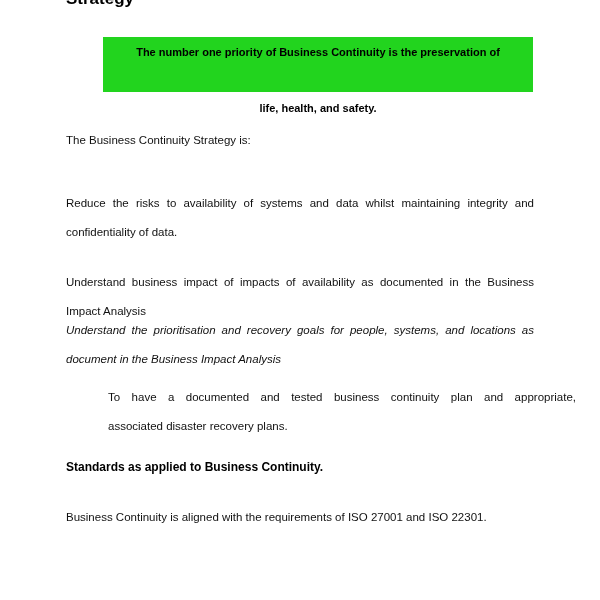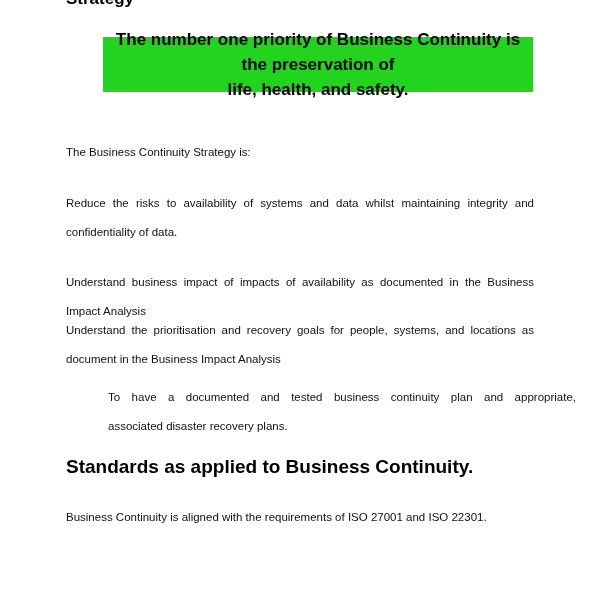--- a/index.html
+++ b/index.html
@@ -37,9 +37,10 @@
     text-align: center;
   }
   .callout .line {
-    font-size: 17px;
+    font-size: 11px;
     font-weight: bold;
     line-height: 25px;
+    margin-top: 31px;
   }
   .para {
     position: absolute;

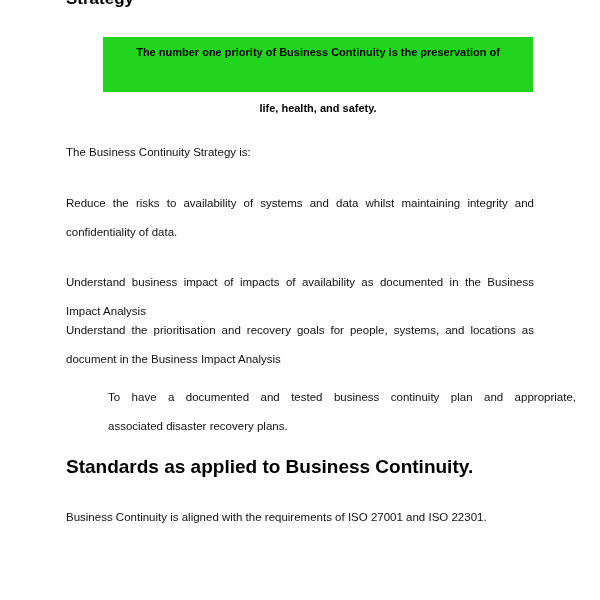--- a/index.html
+++ b/index.html
@@ -57,7 +57,7 @@
     text-align: justify;
     text-align-last: justify;
   }
-  #p1 { top: 138px; }
+  #p1 { top: 126px; }
   #p2 { top: 181px; margin-top: 8px; }
   #p3 { top: 250px; margin-top: 18px; }
   #p4 { top: 316px; }

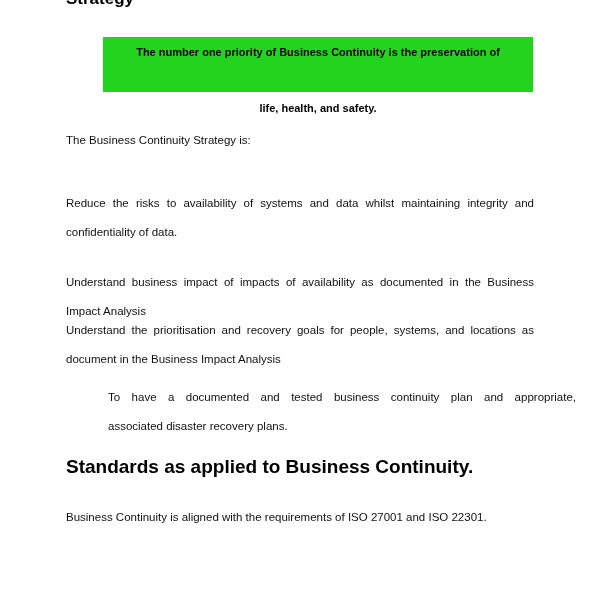--- a/index.html
+++ b/index.html
@@ -60,7 +60,7 @@
   #p1 { top: 126px; }
   #p2 { top: 181px; margin-top: 8px; }
   #p3 { top: 250px; margin-top: 18px; }
-  #p4 { top: 316px; }
+  #p4 { top: 316px; font-style: italic; }
   #p5 { top: 383px; margin-left: 42px; }
   .section-heading {
     position: absolute;

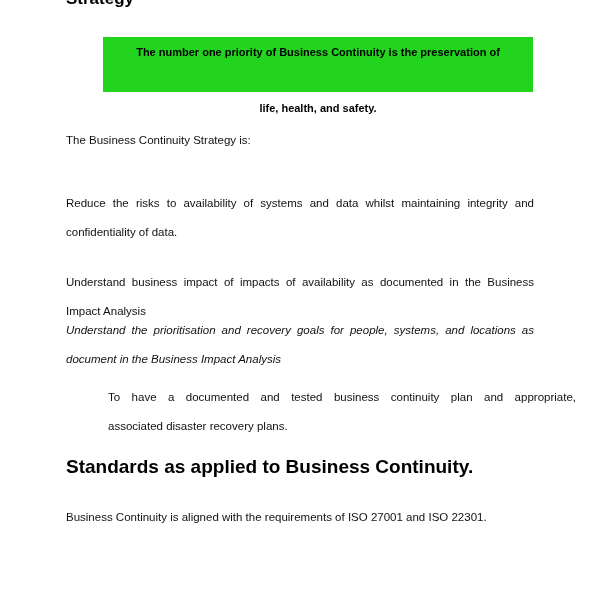--- a/index.html
+++ b/index.html
@@ -66,7 +66,7 @@
     position: absolute;
     left: 66px;
     top: 456px;
-    font-size: 19px;
+    font-size: 12px;
     font-weight: bold;
     line-height: 22px;
     white-space: nowrap;

